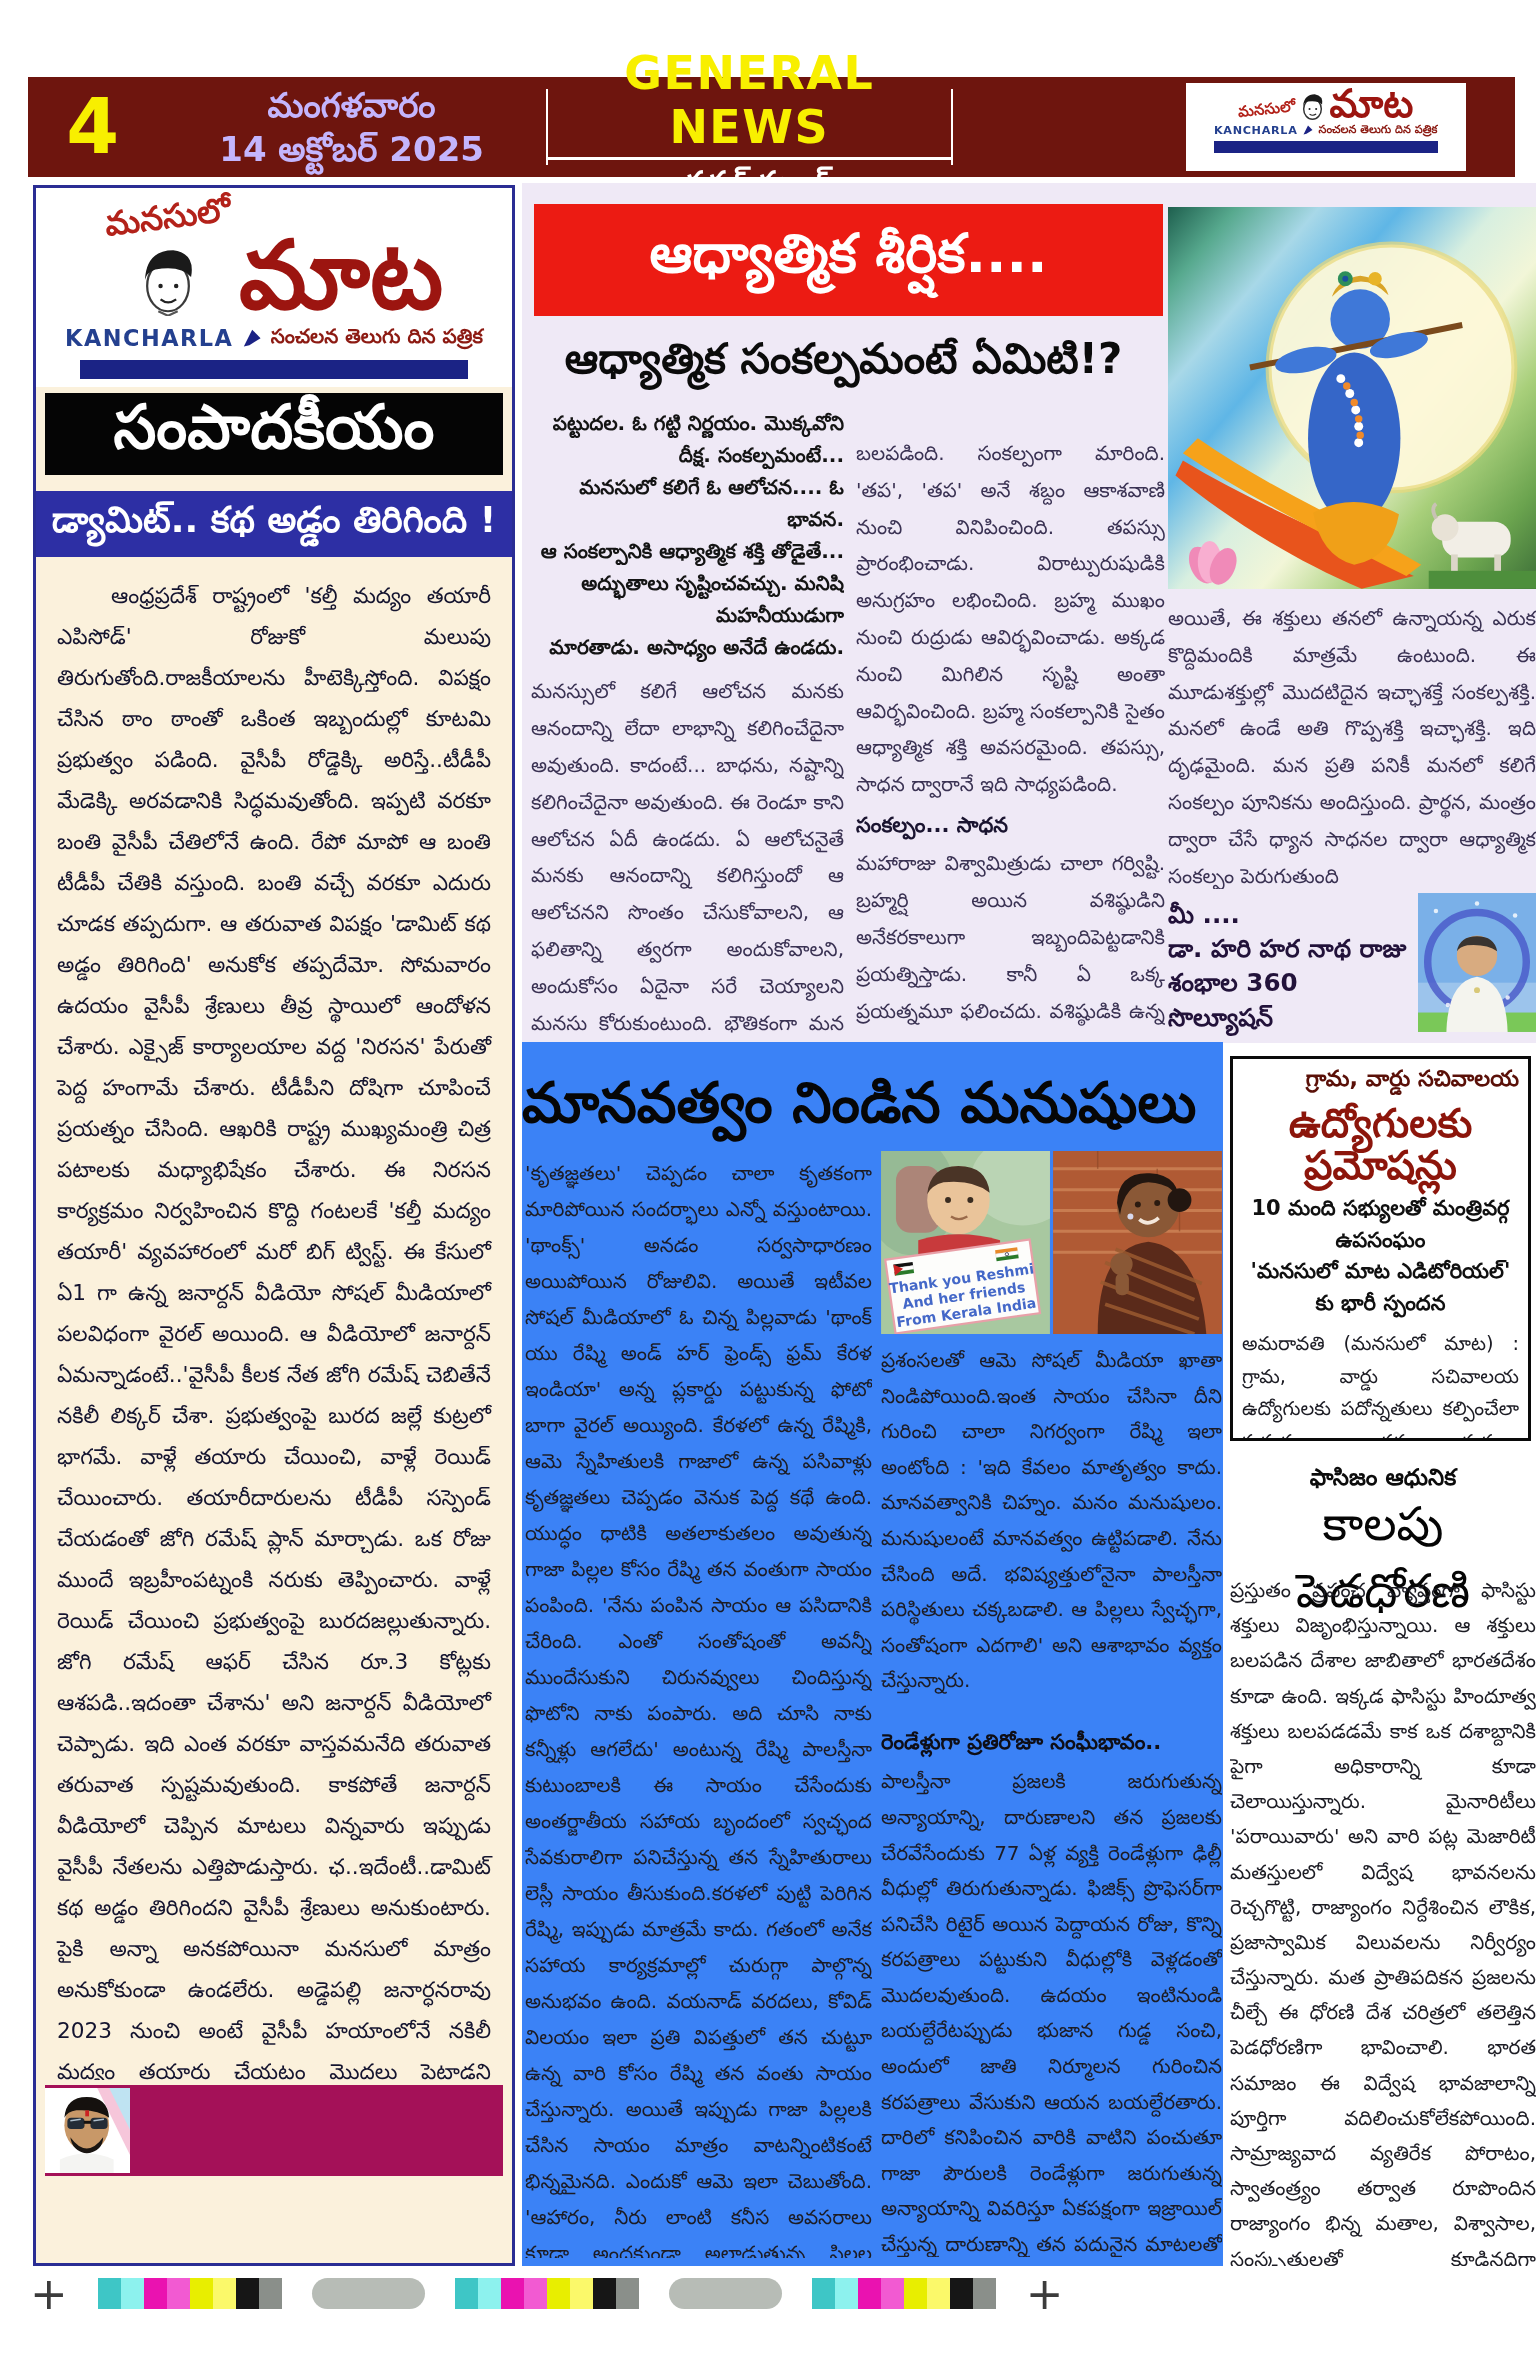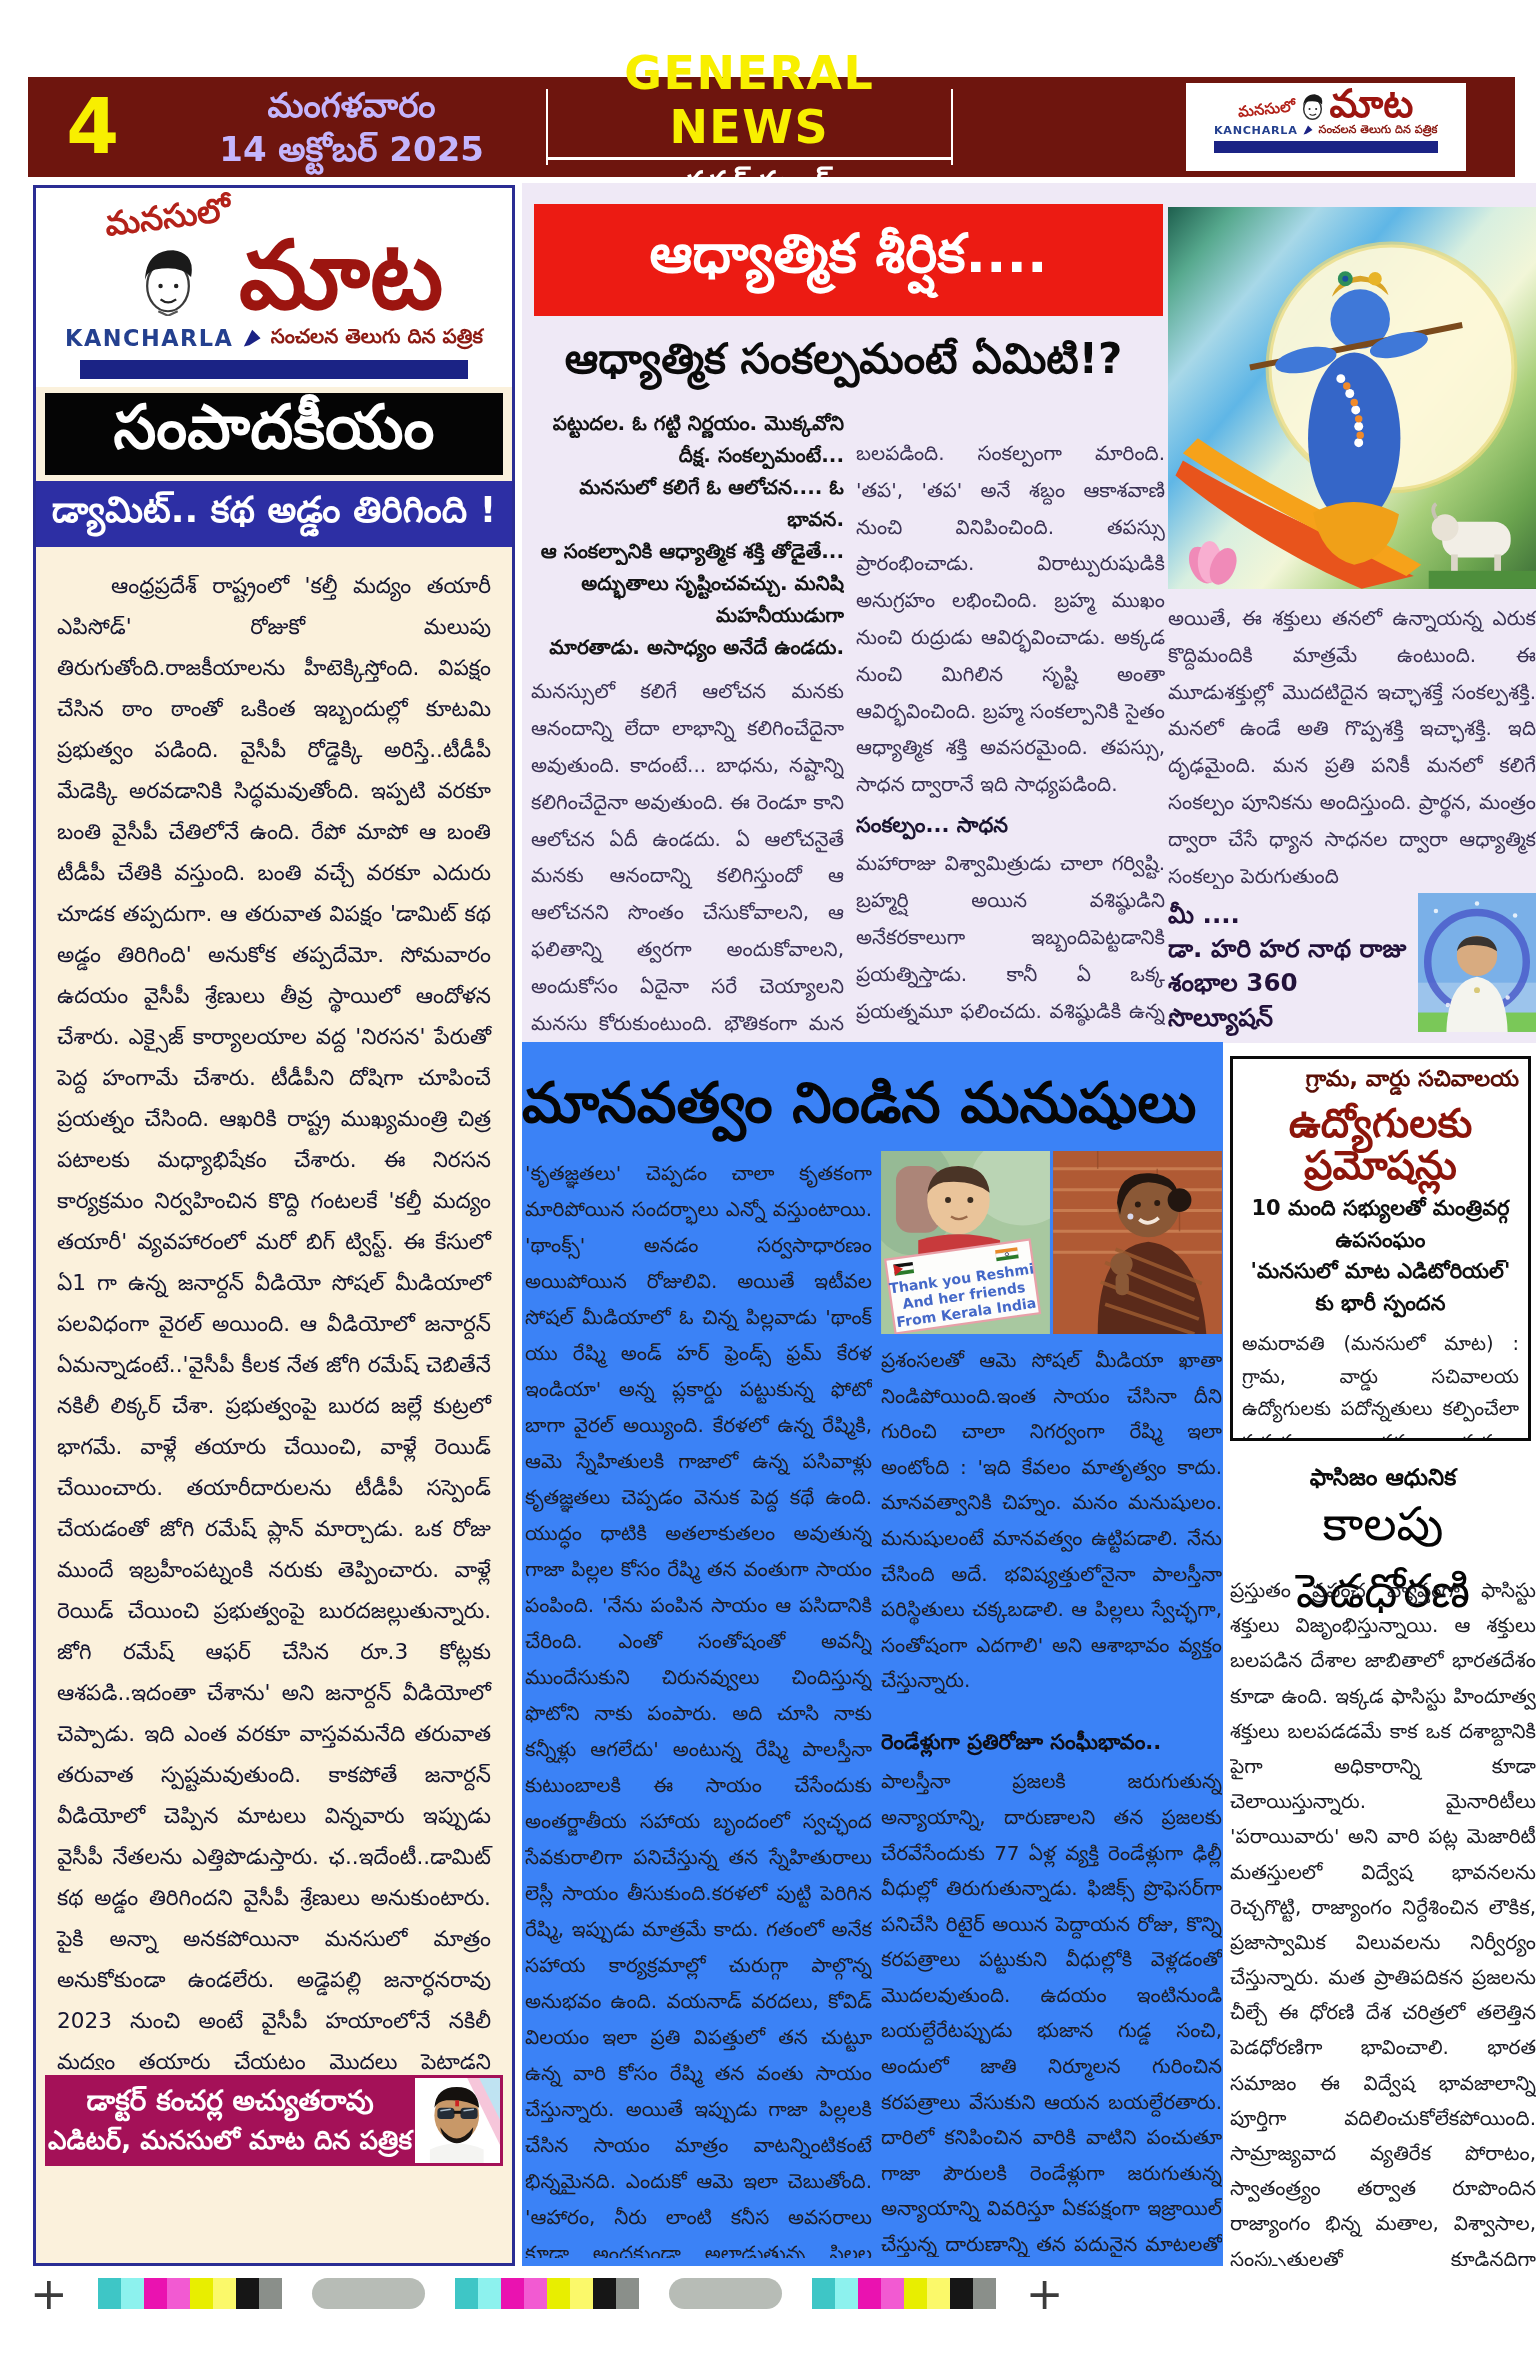--- a/index.html
+++ b/index.html
@@ -31,7 +31,7 @@
   .mast-kancharla{color:#24408f;font-weight:bold;font-size:22.4px;letter-spacing:1.5px;}
   .mast-tagline{color:#8c1a12;font-weight:bold;font-size:20px;}
   .mast-navy{width:388px;height:19.4px;background:#1b2385;margin:7.5px auto 0;}
-  .ed-banner{background:#050505;margin:6px 9px 6px;height:82px;display:flex;align-items:center;justify-content:center;}
+  .ed-banner{background:#050505;margin:6px 9px 16px;height:82px;display:flex;align-items:center;justify-content:center;}
   .ed-banner-text{color:#fff;font-size:61px;font-weight:bold;}
   .ed-head{background:#2d2fa4;margin-top:6px;height:66px;display:flex;align-items:center;justify-content:center;}
   .ed-head-text{color:#fff;font-size:36px;font-weight:bold;}

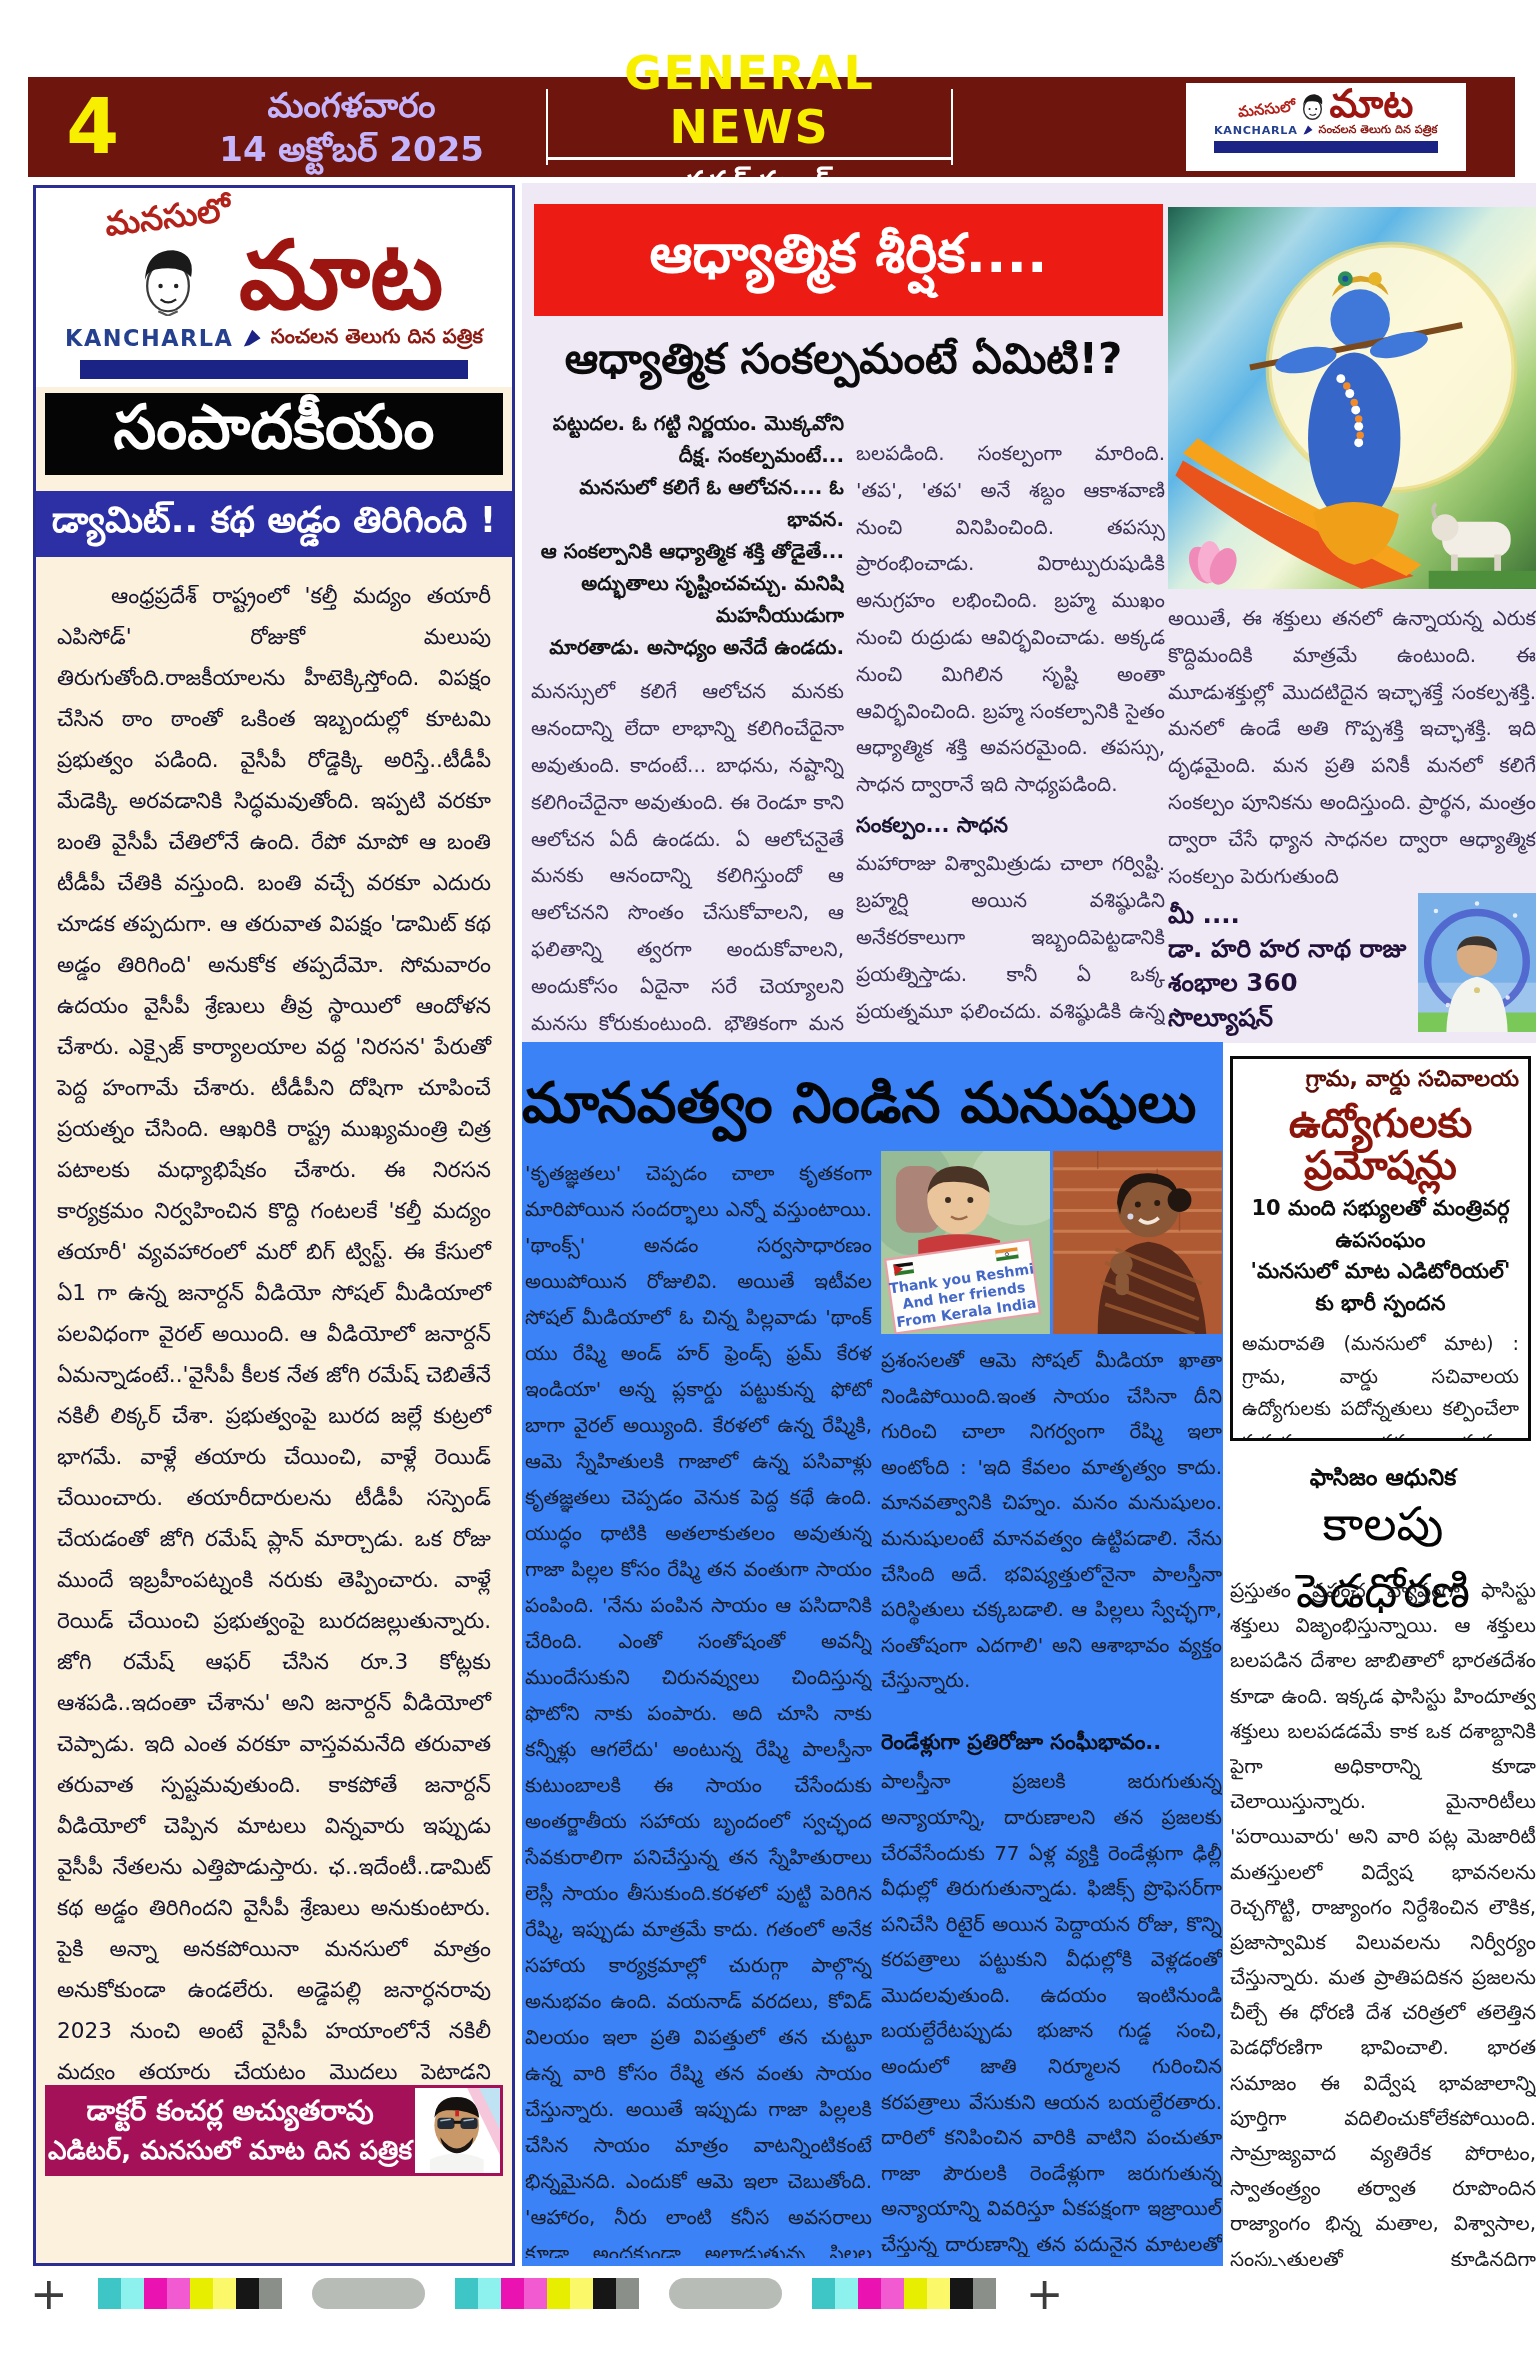--- a/index.html
+++ b/index.html
@@ -158,10 +158,6 @@
     <div class="ed-body">ఆంధ్రప్రదేశ్ రాష్ట్రంలో 'కల్తీ మద్యం తయారీ ఎపిసోడ్' రోజుకో మలుపు తిరుగుతోంది.రాజకీయాలను హీటెక్కిస్తోంది. విపక్షం చేసిన ఠాం ఠాంతో ఒకింత ఇబ్బందుల్లో కూటమి ప్రభుత్వం పడింది. వైసీపీ రోడ్డెక్కి అరిస్తే..టీడీపీ మేడెక్కి అరవడానికి సిద్ధమవుతోంది. ఇప్పటి వరకూ బంతి వైసీపీ చేతిలోనే ఉంది. రేపో మాపో ఆ బంతి టీడీపీ చేతికి వస్తుంది. బంతి వచ్చే వరకూ ఎదురు చూడక తప్పదుగా. ఆ తరువాత విపక్షం 'డామిట్ కథ అడ్డం తిరిగింది' అనుకోక తప్పదేమో. సోమవారం ఉదయం వైసీపీ శ్రేణులు తీవ్ర స్థాయిలో ఆందోళన చేశారు. ఎక్సైజ్ కార్యాలయాల వద్ద 'నిరసన' పేరుతో పెద్ద హంగామే చేశారు. టీడీపీని దోషిగా చూపించే ప్రయత్నం చేసింది. ఆఖరికి రాష్ట్ర ముఖ్యమంత్రి చిత్ర పటాలకు మధ్యాభిషేకం చేశారు. ఈ నిరసన కార్యక్రమం నిర్వహించిన కొద్ది గంటలకే 'కల్తీ మద్యం తయారీ' వ్యవహారంలో మరో బిగ్ ట్విస్ట్. ఈ కేసులో ఏ1 గా ఉన్న జనార్దన్ వీడియో సోషల్ మీడియాలో పలవిధంగా వైరల్ అయింది. ఆ వీడియోలో జనార్దన్ ఏమన్నాడంటే..'వైసీపీ కీలక నేత జోగి రమేష్ చెబితేనే నకిలీ లిక్కర్ చేశా. ప్రభుత్వంపై బురద జల్లే కుట్రలో భాగమే. వాళ్లే తయారు చేయించి, వాళ్లే రెయిడ్ చేయించారు. తయారీదారులను టీడీపీ సస్పెండ్ చేయడంతో జోగి రమేష్ ప్లాన్ మార్చాడు. ఒక రోజు ముందే ఇబ్రహీంపట్నంకి నరుకు తెప్పించారు. వాళ్లే రెయిడ్ చేయించి ప్రభుత్వంపై బురదజల్లుతున్నారు. జోగి రమేష్ ఆఫర్ చేసిన రూ.3 కోట్లకు ఆశపడి..ఇదంతా చేశాను' అని జనార్దన్ వీడియోలో చెప్పాడు. ఇది ఎంత వరకూ వాస్తవమనేది తరువాత తరువాత స్పష్టమవుతుంది. కాకపోతే జనార్దన్ వీడియోలో చెప్పిన మాటలు విన్నవారు ఇప్పుడు వైసీపీ నేతలను ఎత్తిపొడుస్తారు. ఛ..ఇదేంటీ..డామిట్ కథ అడ్డం తిరిగిందని వైసీపీ శ్రేణులు అనుకుంటారు. పైకి అన్నా అనకపోయినా మనసులో మాత్రం అనుకోకుండా ఉండలేరు. అడ్డెపల్లి జనార్ధనరావు 2023 నుంచి అంటే వైసీపీ హయాంలోనే నకిలీ మద్యం తయారు చేయటం మొదలు పెట్టాడని కథనాలు వినవస్తున్నాయి. అధికారులు మూలకంచెరువులో దాడులు చేసి నకిలీ మద్యం పట్టుకున్నప్పటి నుంచి జరుగుతున్న పరిణామాలపై ఆశ్చర్యపోవడం మినహా ఏం చేయలేకపోయారు. కల్తీ వ్యాపారం గురించి వెళ్లొద్దు. ఇప్పుడు విజయవాడ వచ్చి అరెస్టు అయ్యాడు. పోలీసులకు ఇచ్చిన వాంగ్మూలంలో జనార్దన్ వాస్తవాలు చెప్పాడా, ప్రభుత్వం చెప్పించిందా అనేది అస్పష్టత. కాకపోతే ఈ ప్రభుత్వం ఇటువంటి చర్యలకు ప్రోత్సహించదని అందరికీ తెలుసు. మరి ఎవరు ఈ మొత్తం ఎపిసోడ్ కు సూత్రధారి అనేది తేలాలి. త్వరలోనే అదీ తెలుస్తుంది. విపక్షం తొందరపడిందని నాలుక కరుచుకుంటుందా, అడ్డంగా దొరికిపోయామని కలవరపడుతుందా.. బుకాయిస్తుందా, ఇంకా అవే ఆరోపణలను కొనసాగిస్తుందో చూడాలి. ప్రస్తుతానికైతే 'డామిట్ కథ అడ్డం తిరిగింది' అని విపక్ష నేతలు అనుకునే పరిస్థితి వచ్చింది. ఈ వ్యవహారం ఇంకెన్ని మలుపులు తిరుగుతుందో చూడాలి.</div>
 
     <div class="editor-box">
-      <div class="editor-text">
-        <div class="editor-line1">డాక్టర్ కంచర్ల అచ్యుతరావు</div>
-        <div class="editor-line2">ఎడిటర్, మనసులో మాట దిన పత్రిక</div>
-      </div>
       <div class="editor-photo">
         <svg width="85" height="85" viewBox="0 0 114 114">
           <rect width="114" height="114" fill="#ffffff"></rect>

